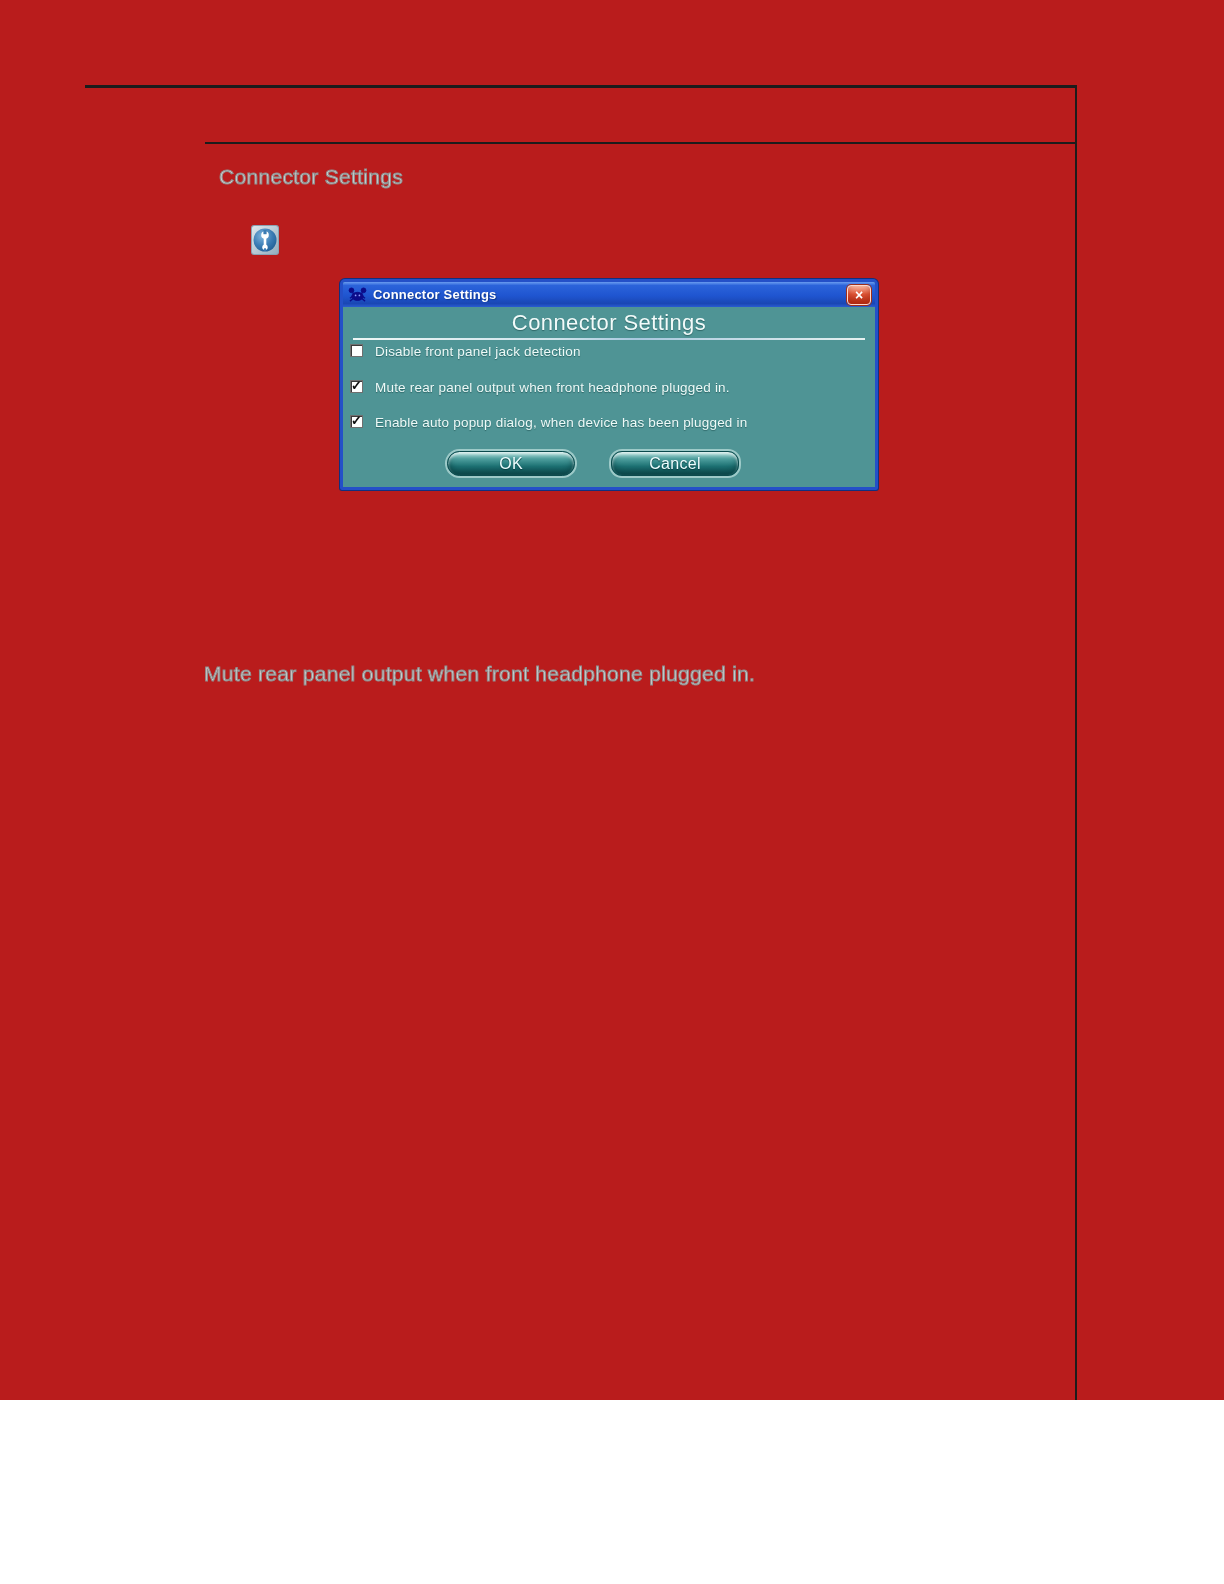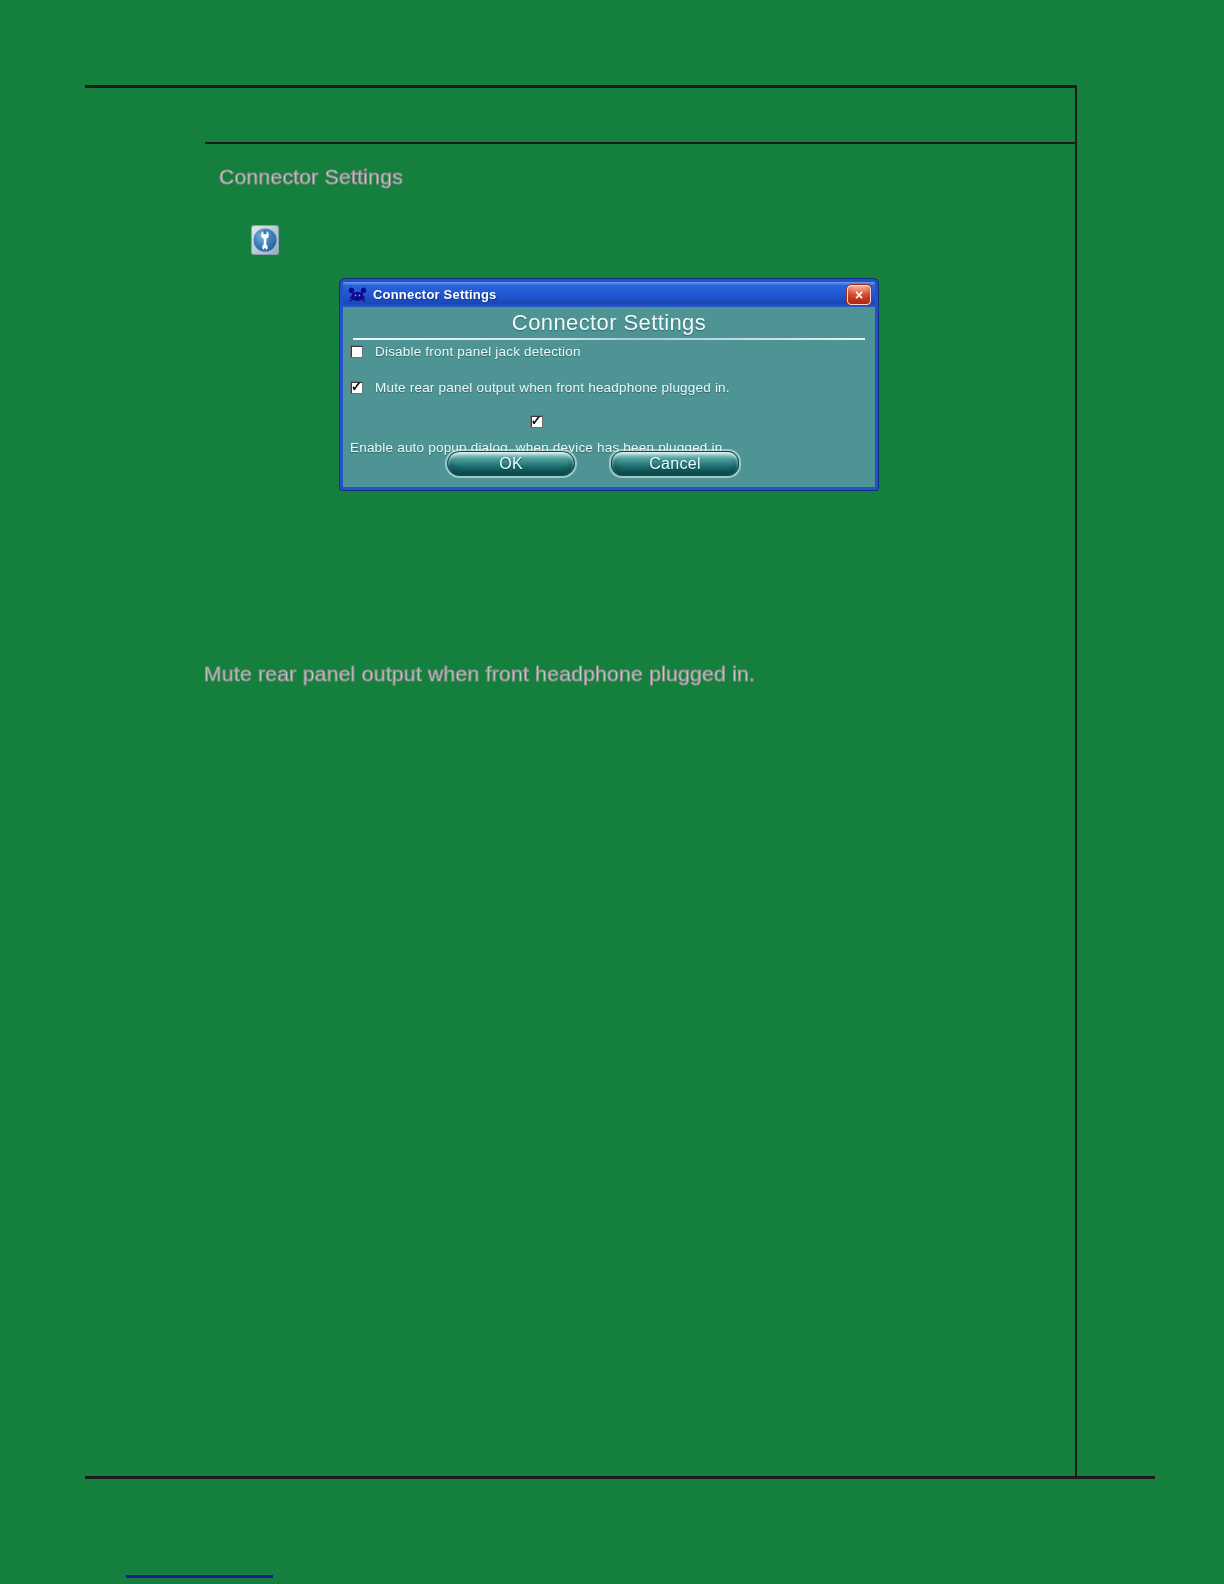--- a/index.html
+++ b/index.html
@@ -4,7 +4,7 @@
 <style>
   html,body{margin:0;padding:0;background:#ffffff;}
   .canvas{
-    position:relative;width:1224px;height:1584px;background:#15803d;overflow:hidden;
+    position:relative;width:1224px;height:1400px;background:#b91c1c;overflow:hidden;
     font-family:"Liberation Sans",sans-serif;
   }
 

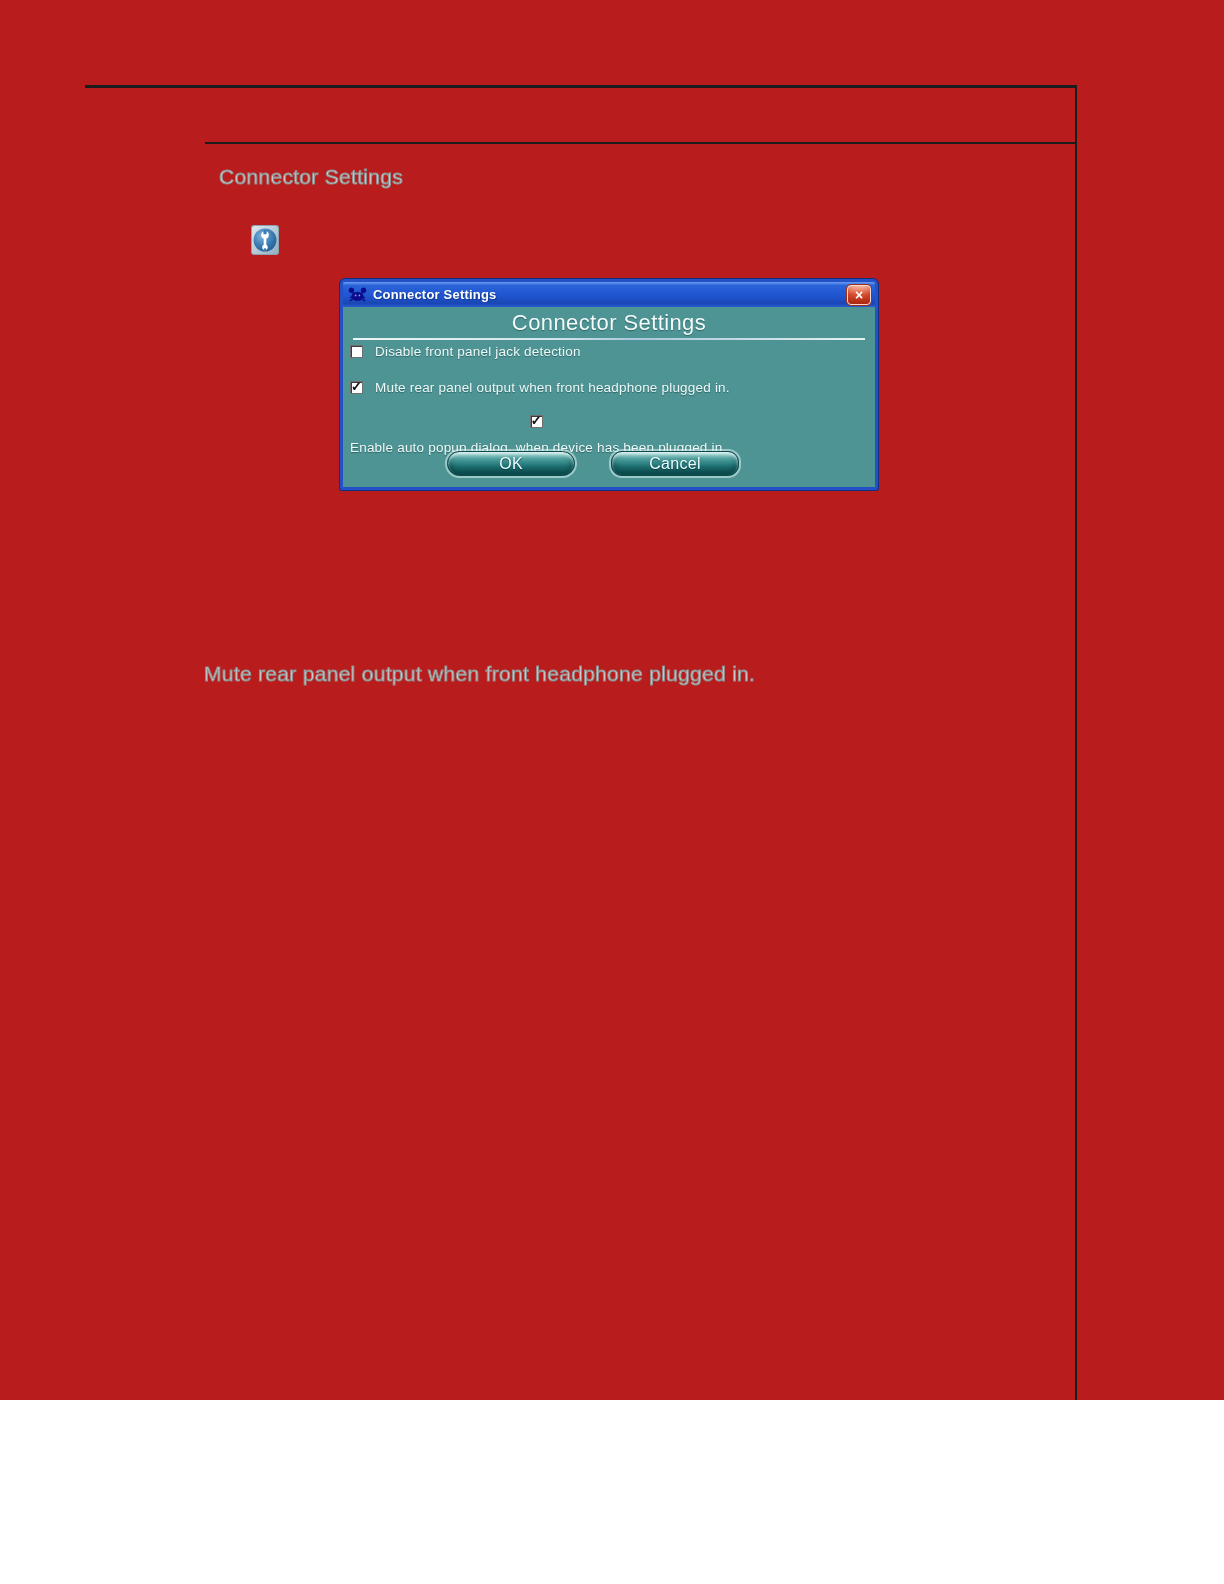--- a/index.html
+++ b/index.html
@@ -59,7 +59,7 @@
   }
   .dlg-sep{position:absolute;left:10px;top:31px;width:512px;height:2px;
     background:linear-gradient(to right,#eef6f5 0%,#cfe4ec 40%,#a8c8de 55%,#e6f1f0 100%);}
-  .cb-row{position:absolute;left:7px;display:flex;align-items:center;gap:12px;}
+  .cb-row{position:absolute;left:7px;display:flex;align-items:flex-start;gap:12px;}
   .row1{top:37px;}.row2{top:73px;}.row3{top:108px;flex-direction:column;}
   .cb{
     width:13px;height:13px;background:#ffffff;box-sizing:border-box;cursor:pointer;

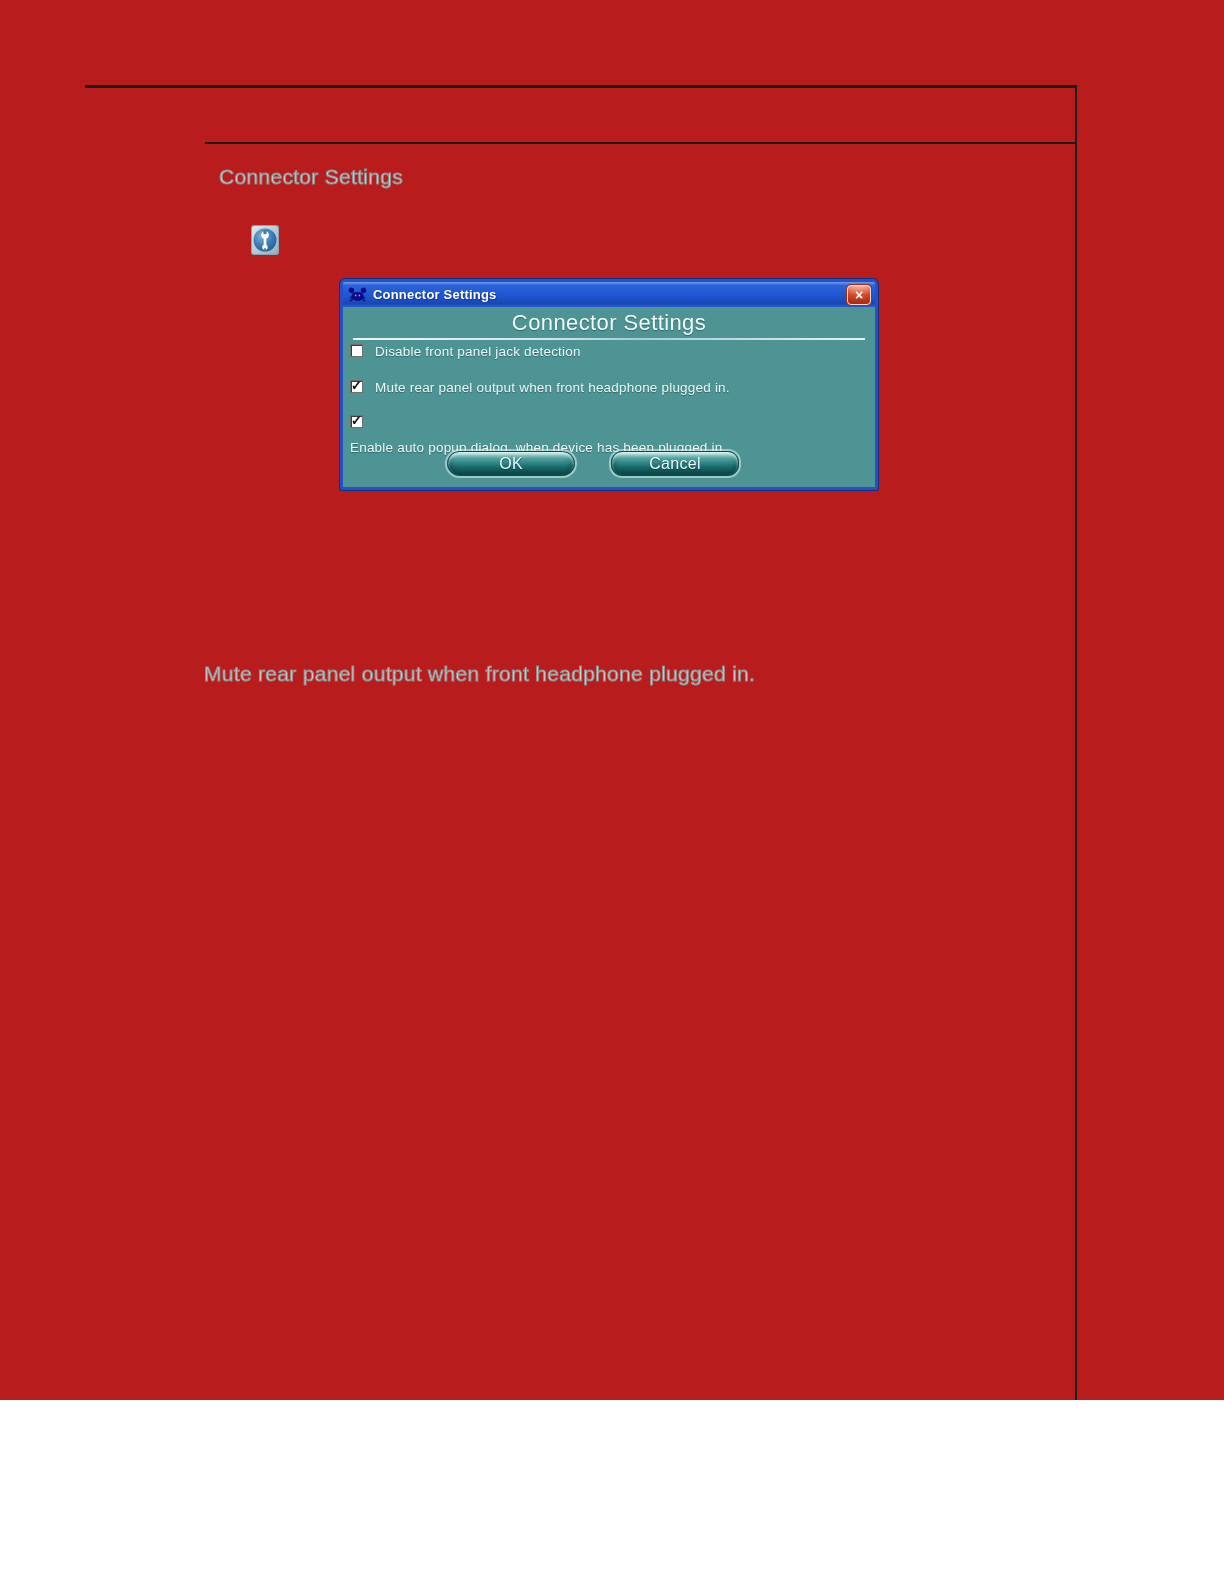--- a/index.html
+++ b/index.html
@@ -60,7 +60,7 @@
   .dlg-sep{position:absolute;left:10px;top:31px;width:512px;height:2px;
     background:linear-gradient(to right,#eef6f5 0%,#cfe4ec 40%,#a8c8de 55%,#e6f1f0 100%);}
   .cb-row{position:absolute;left:7px;display:flex;align-items:flex-start;gap:12px;}
-  .row1{top:37px;}.row2{top:73px;}.row3{top:108px;flex-direction:column;}
+  .row1{top:37px;}.row2{top:73px;}.row3{top:108px;}
   .cb{
     width:13px;height:13px;background:#ffffff;box-sizing:border-box;cursor:pointer;
     border:1px solid #6f6f6f;box-shadow:inset 1px 1px 0 #3c3c3c, inset -1px -1px 0 #ffffff;

